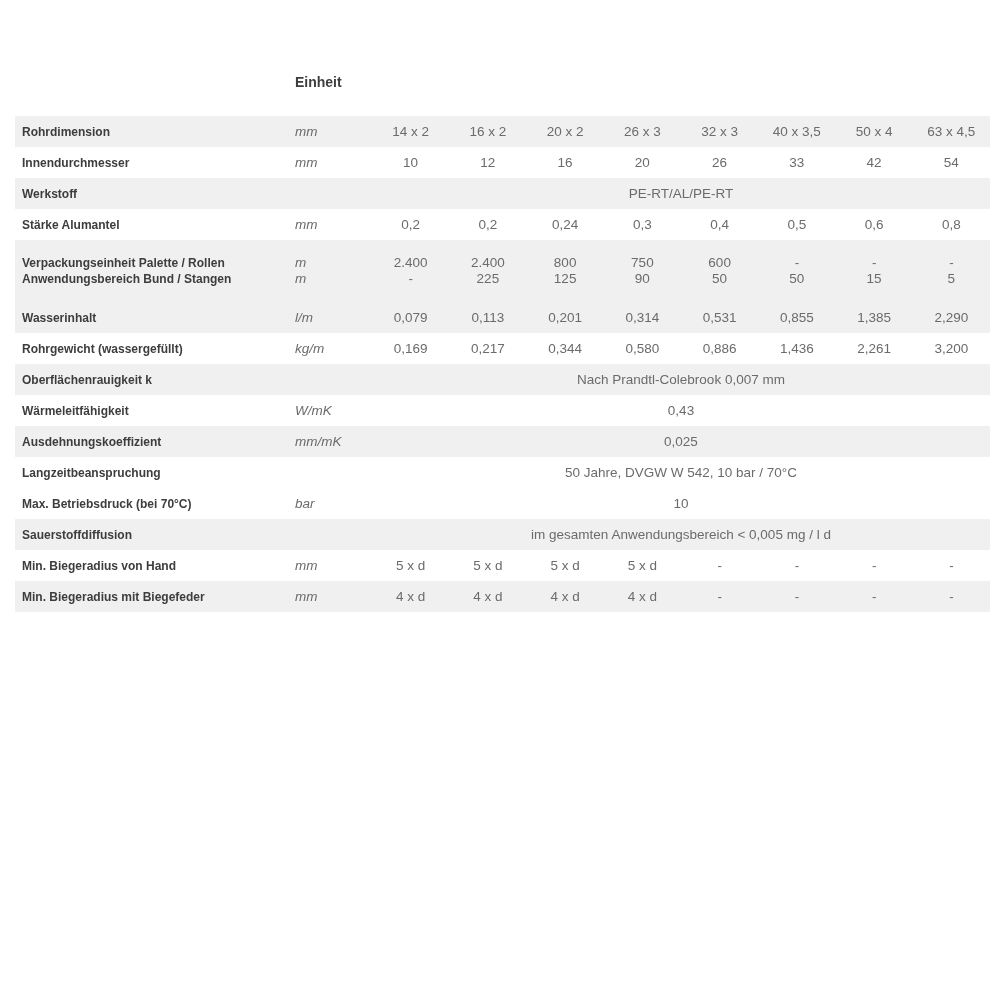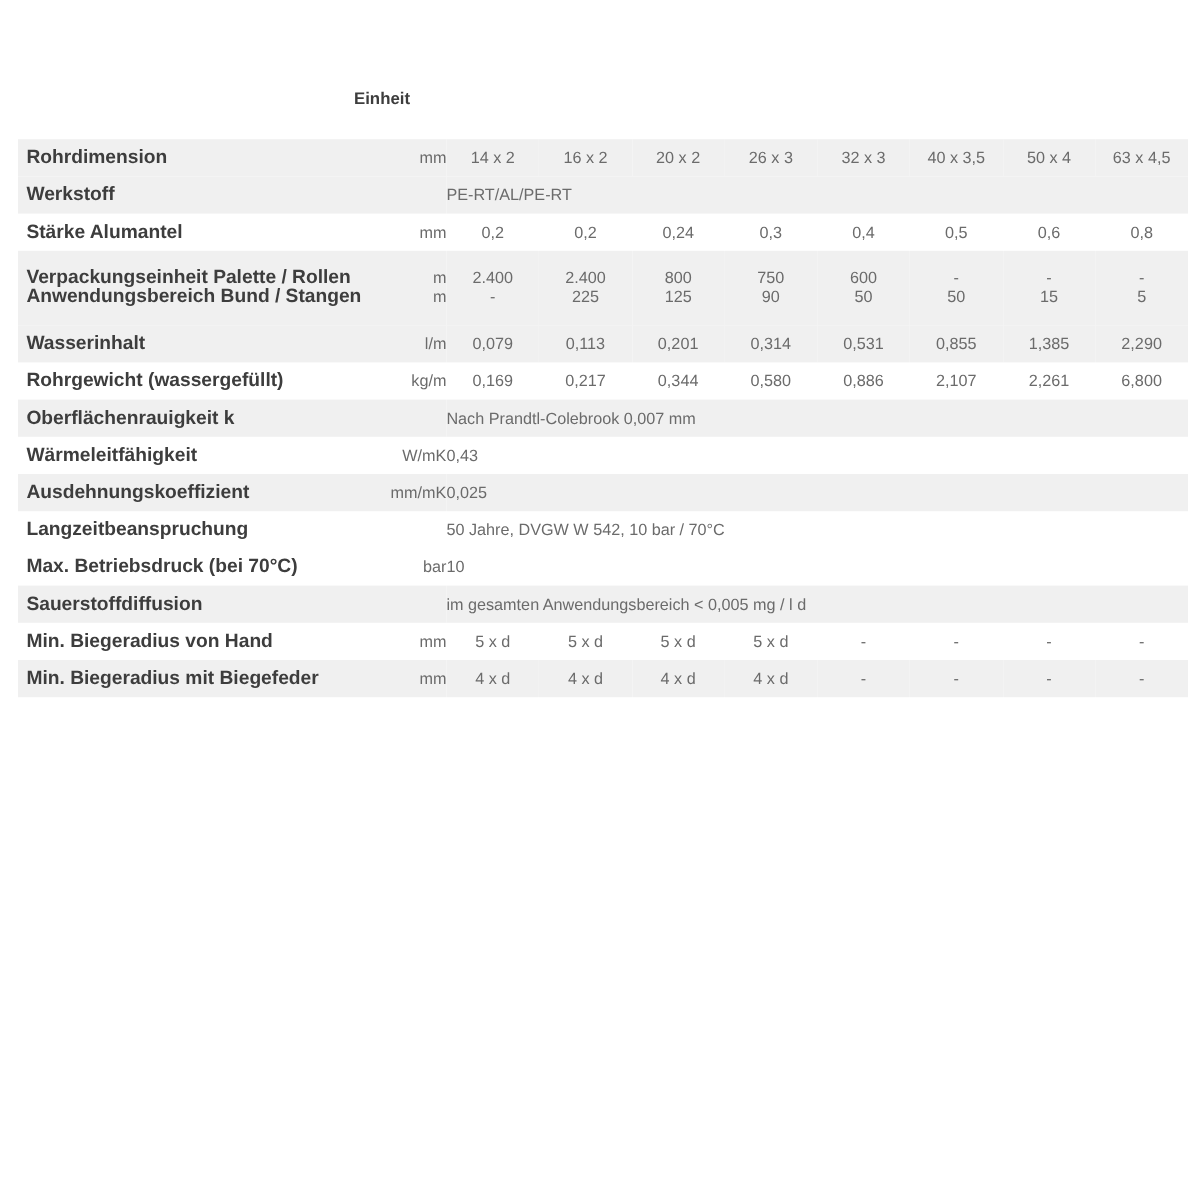--- a/index.html
+++ b/index.html
@@ -45,7 +45,7 @@
   tr.stripe td { background: #f0f0f0; }
   td.label {
     padding-left: 7px;
-    font-size: 16px;
+    font-size: 12px;
     font-weight: bold;
     color: #3d3d3d;
   }

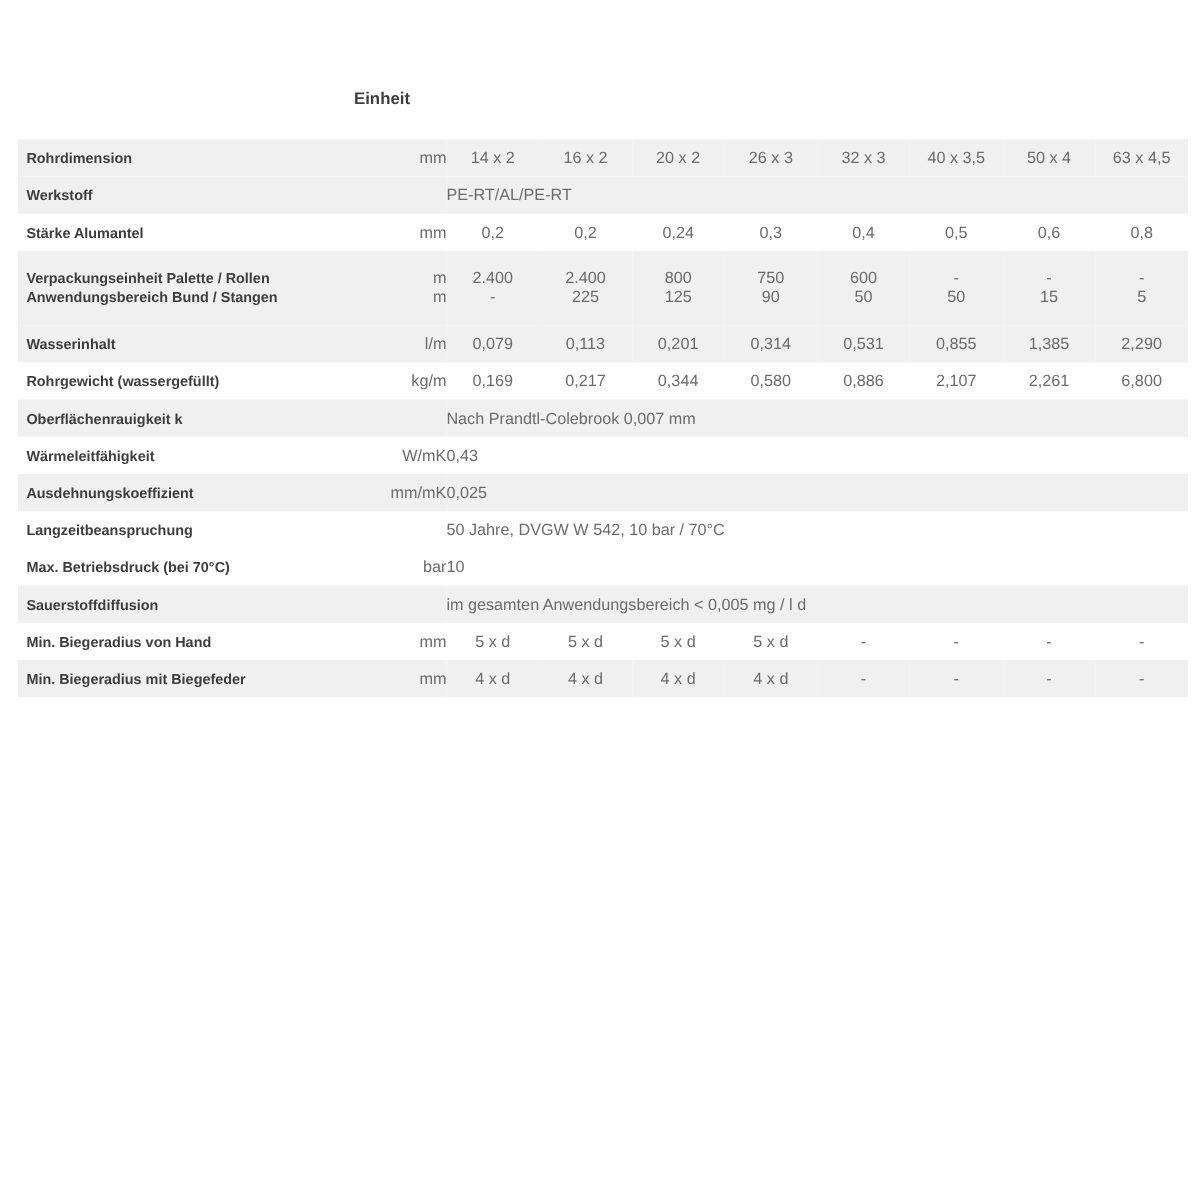--- a/index.html
+++ b/index.html
@@ -49,7 +49,7 @@
     font-weight: bold;
     color: #3d3d3d;
   }
-  td.unit { text-align: right; }
+  td.unit { text-align: left; font-style: italic; }
   td.val  { text-align: center; }
   td.span-cell { text-align: left; }
   tr.dual td { height: 62px; }

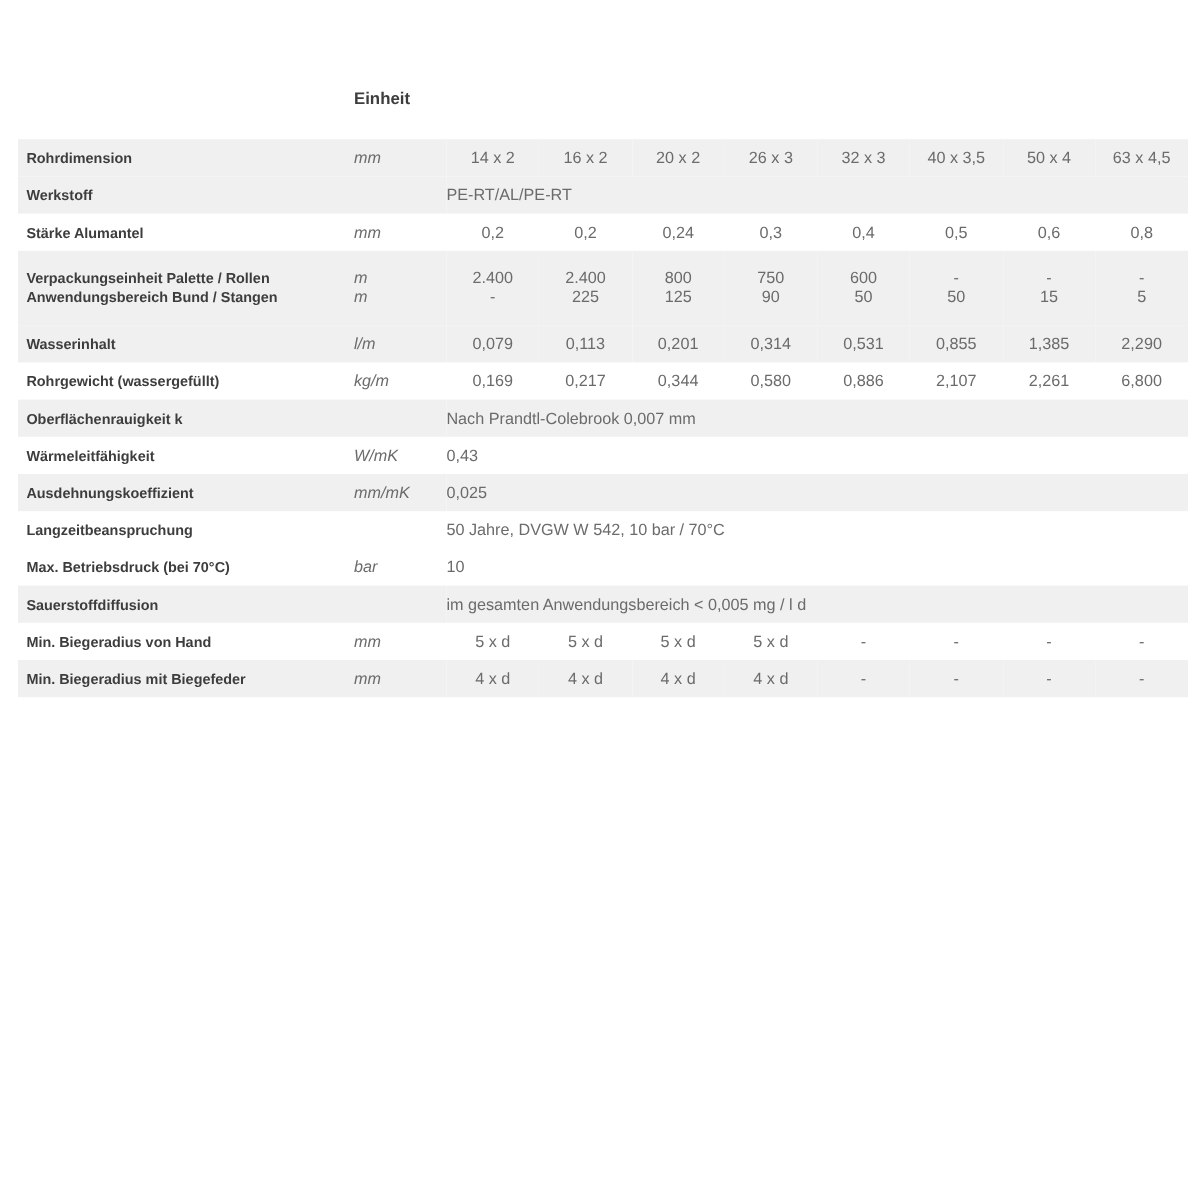--- a/index.html
+++ b/index.html
@@ -86,6 +86,18 @@
           <td class="val">50 x 4</td>
           <td class="val">63 x 4,5</td>
         </tr>
+        <tr>
+          <td class="label">Innendurchmesser</td>
+          <td class="unit">mm</td>
+          <td class="val">10</td>
+          <td class="val">12</td>
+          <td class="val">16</td>
+          <td class="val">20</td>
+          <td class="val">26</td>
+          <td class="val">33</td>
+          <td class="val">42</td>
+          <td class="val">54</td>
+        </tr>
         <tr class="stripe">
           <td class="label">Werkstoff</td>
           <td class="unit"></td>

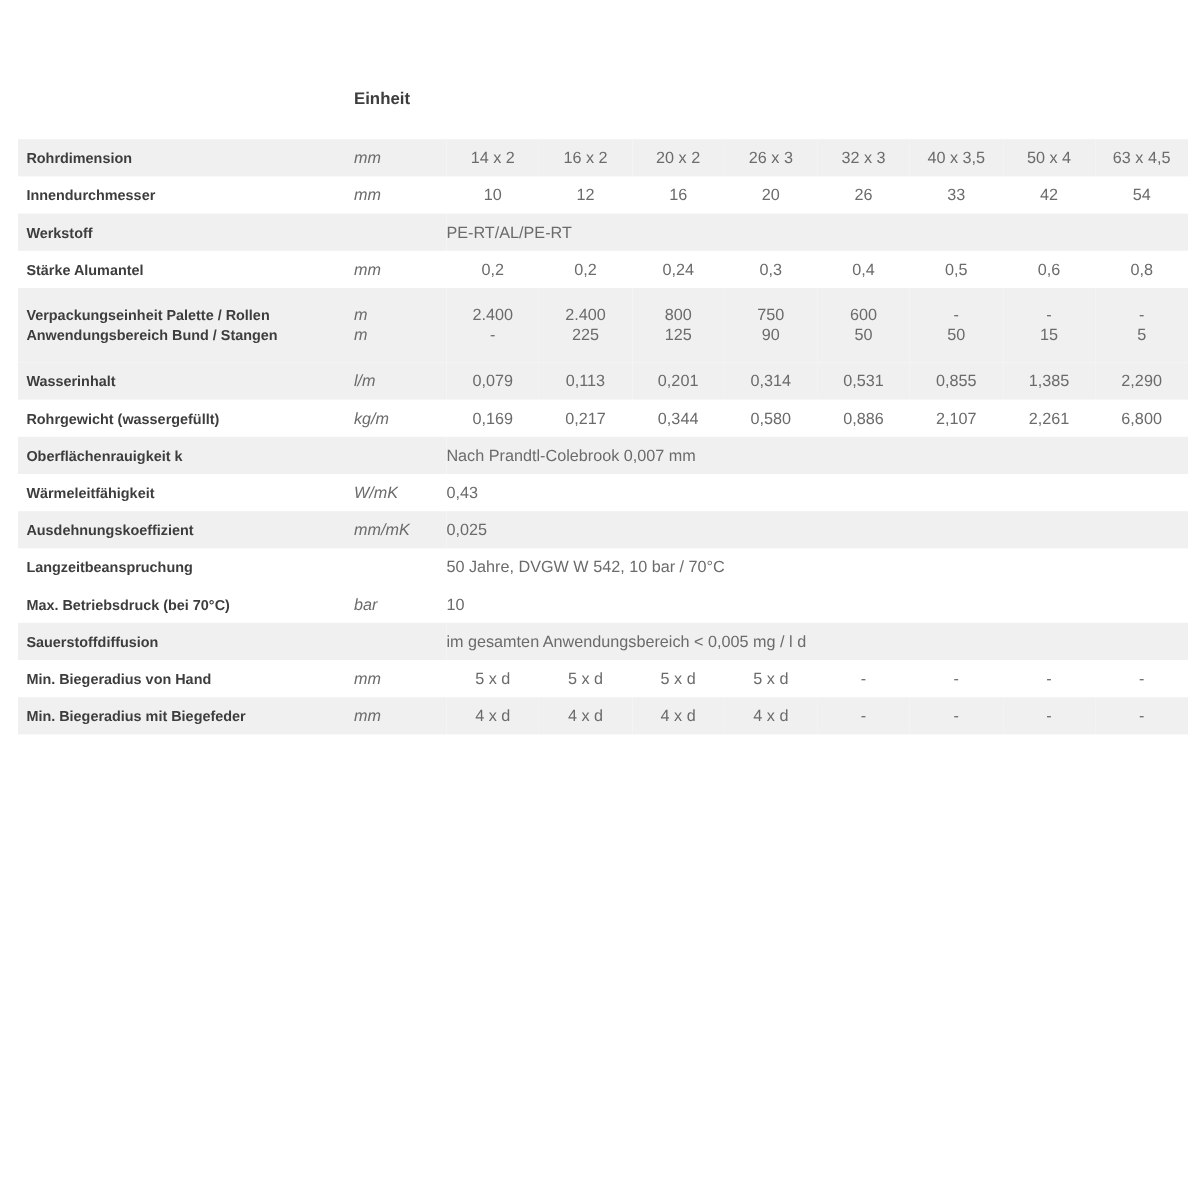--- a/index.html
+++ b/index.html
@@ -51,7 +51,7 @@
   }
   td.unit { text-align: left; font-style: italic; }
   td.val  { text-align: center; }
-  td.span-cell { text-align: left; }
+  td.span-cell { text-align: center; }
   tr.dual td { height: 62px; }
   tr.dual .cell-line { line-height: 16px; }
 </style>

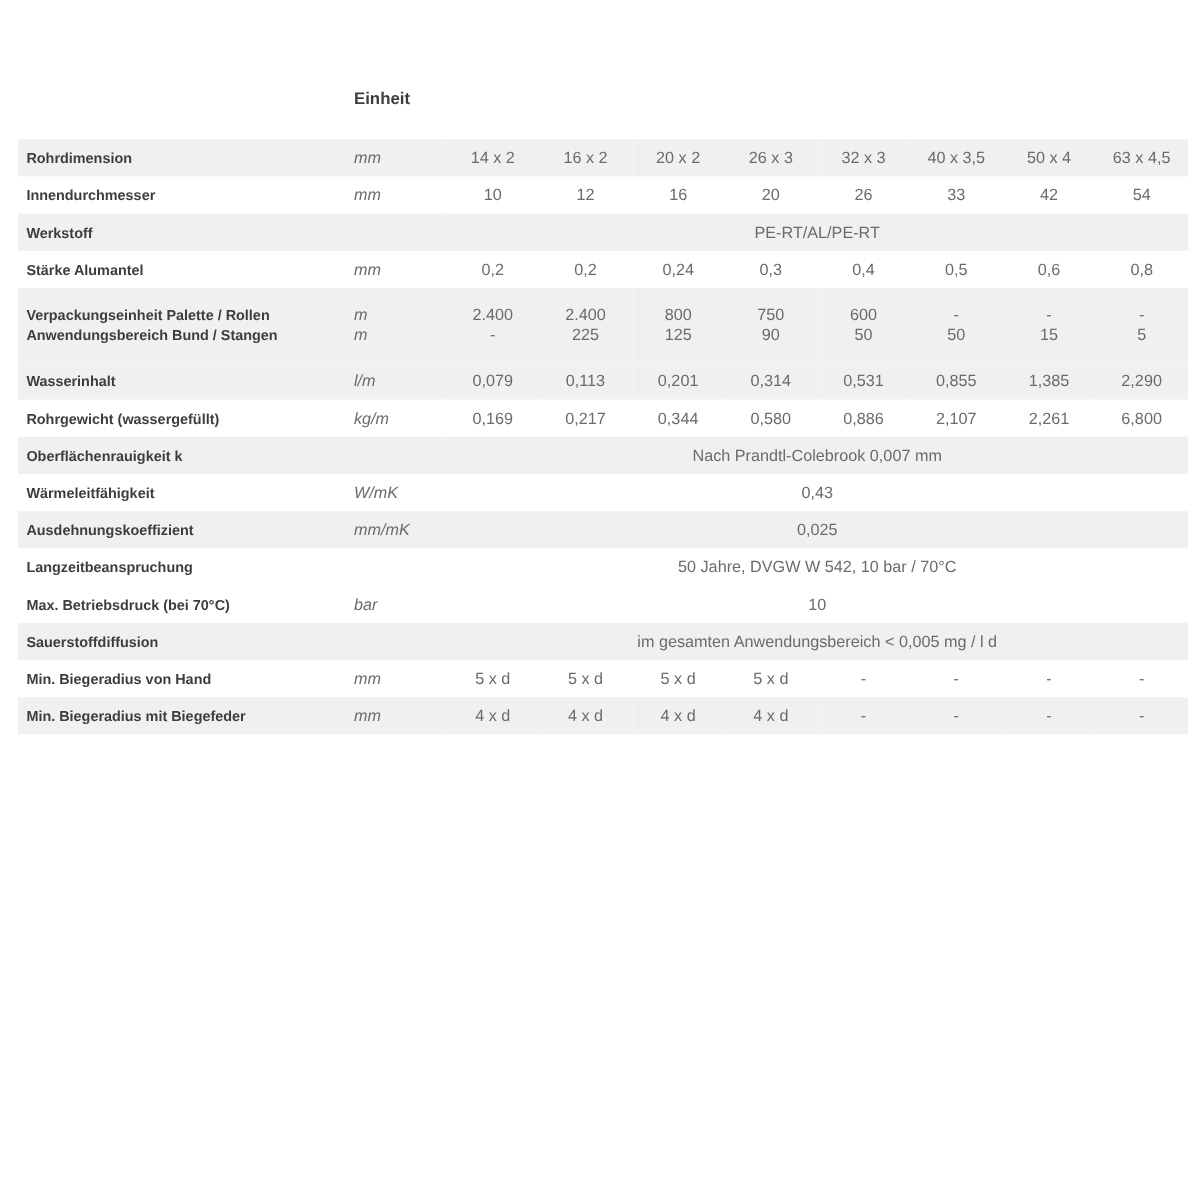--- a/index.html
+++ b/index.html
@@ -177,7 +177,7 @@
           <td class="val">0,344</td>
           <td class="val">0,580</td>
           <td class="val">0,886</td>
-          <td class="val">2,107</td>
+          <td class="val">1,436</td>
           <td class="val">2,261</td>
           <td class="val">6,800</td>
         </tr>

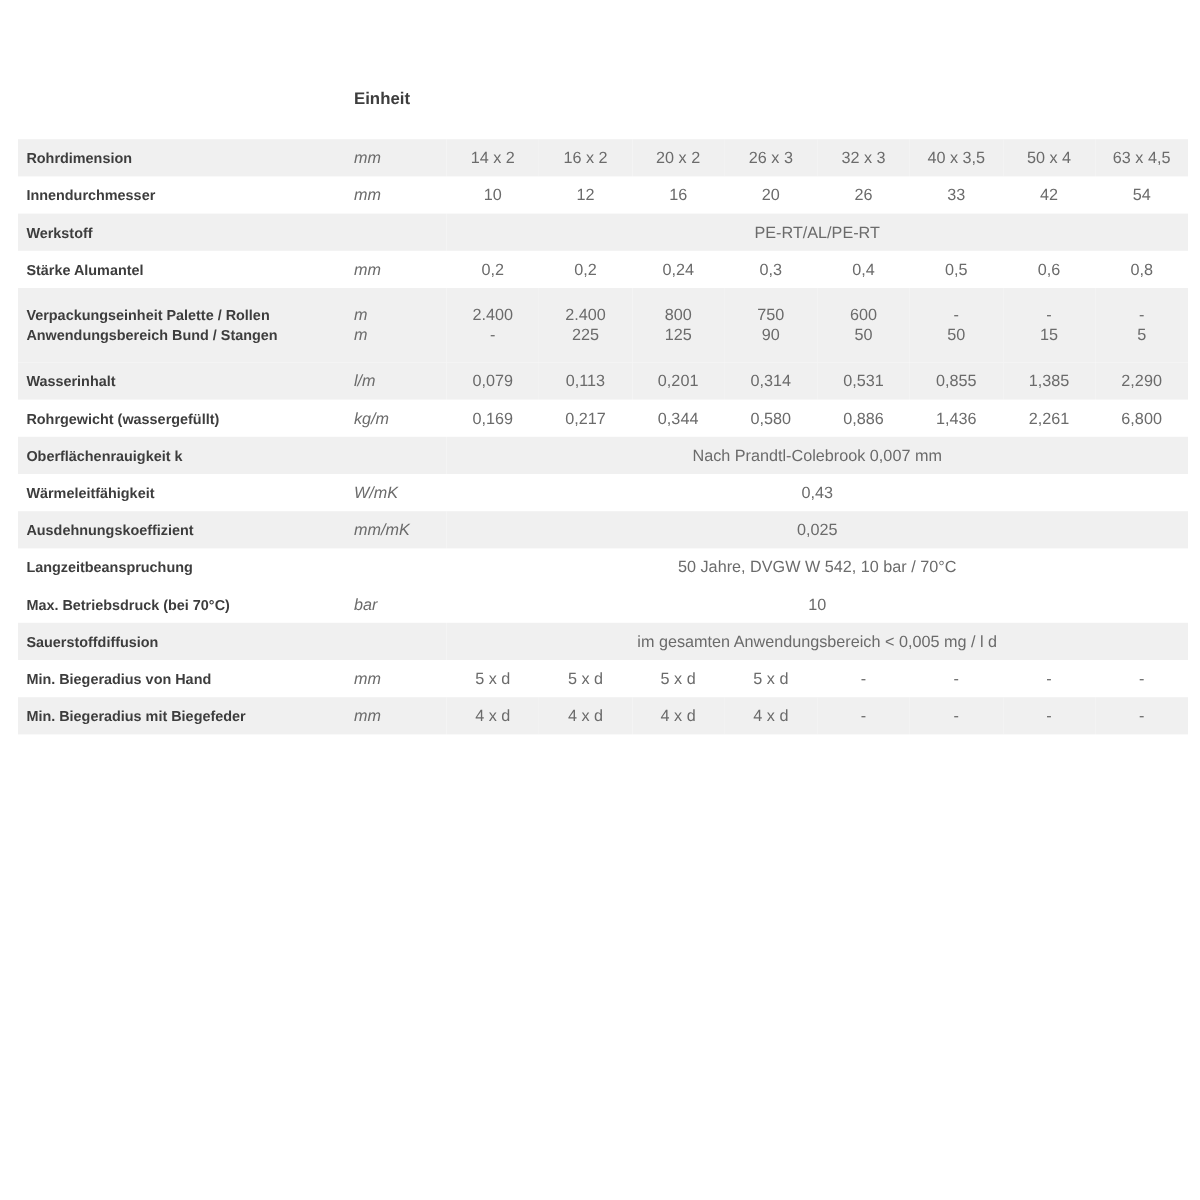--- a/index.html
+++ b/index.html
@@ -179,7 +179,7 @@
           <td class="val">0,886</td>
           <td class="val">1,436</td>
           <td class="val">2,261</td>
-          <td class="val">6,800</td>
+          <td class="val">3,200</td>
         </tr>
         <tr class="stripe">
           <td class="label">Oberflächenrauigkeit k</td>

